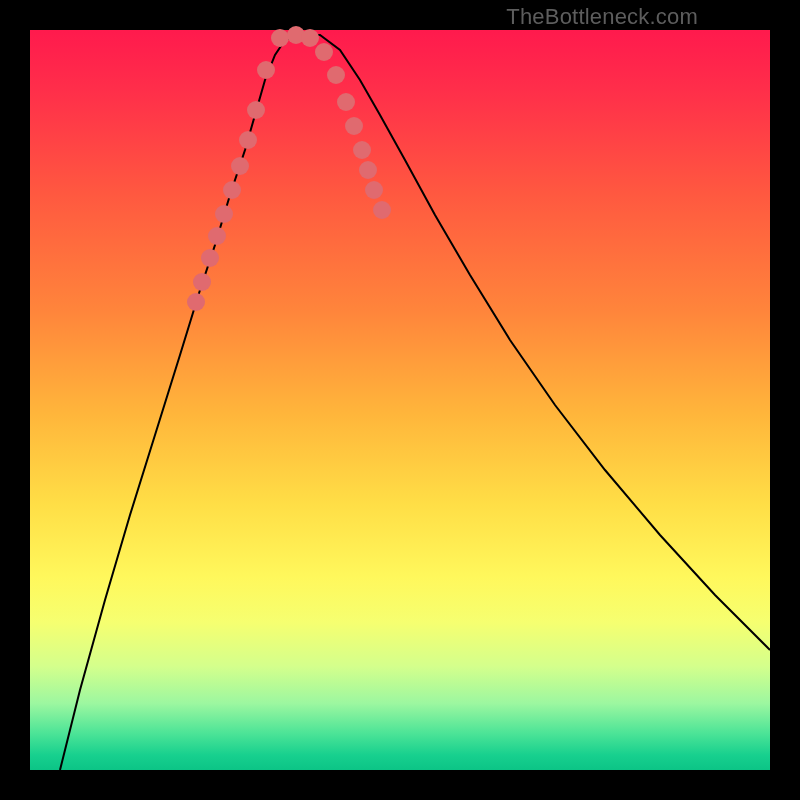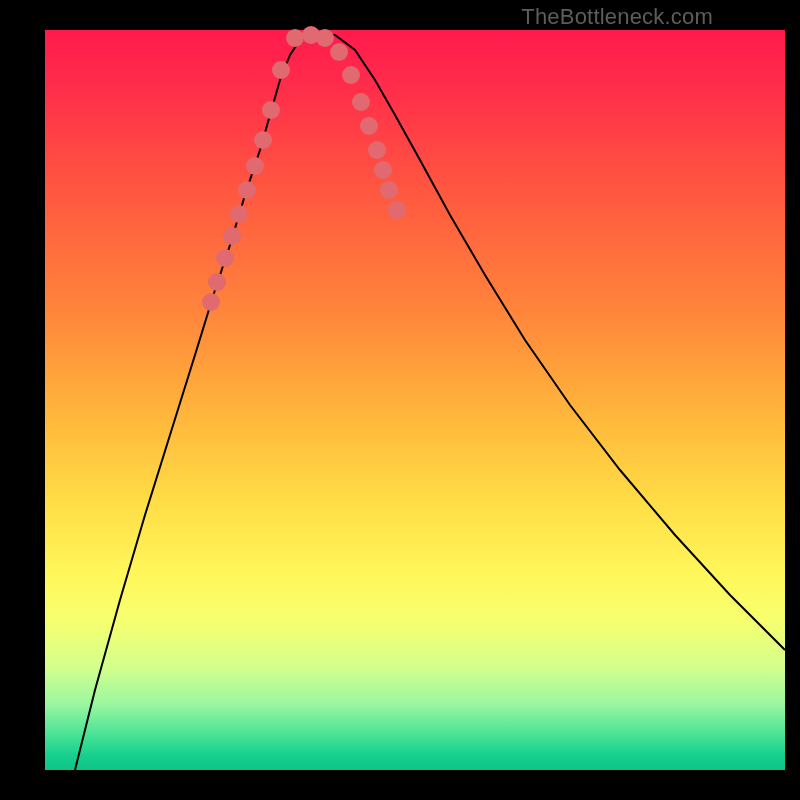--- a/index.html
+++ b/index.html
@@ -18,7 +18,6 @@
     width: 708px;
     height: 800px;
     background: #000;
-    margin-left: 15px;
   }
   .plot {
     position: absolute;

